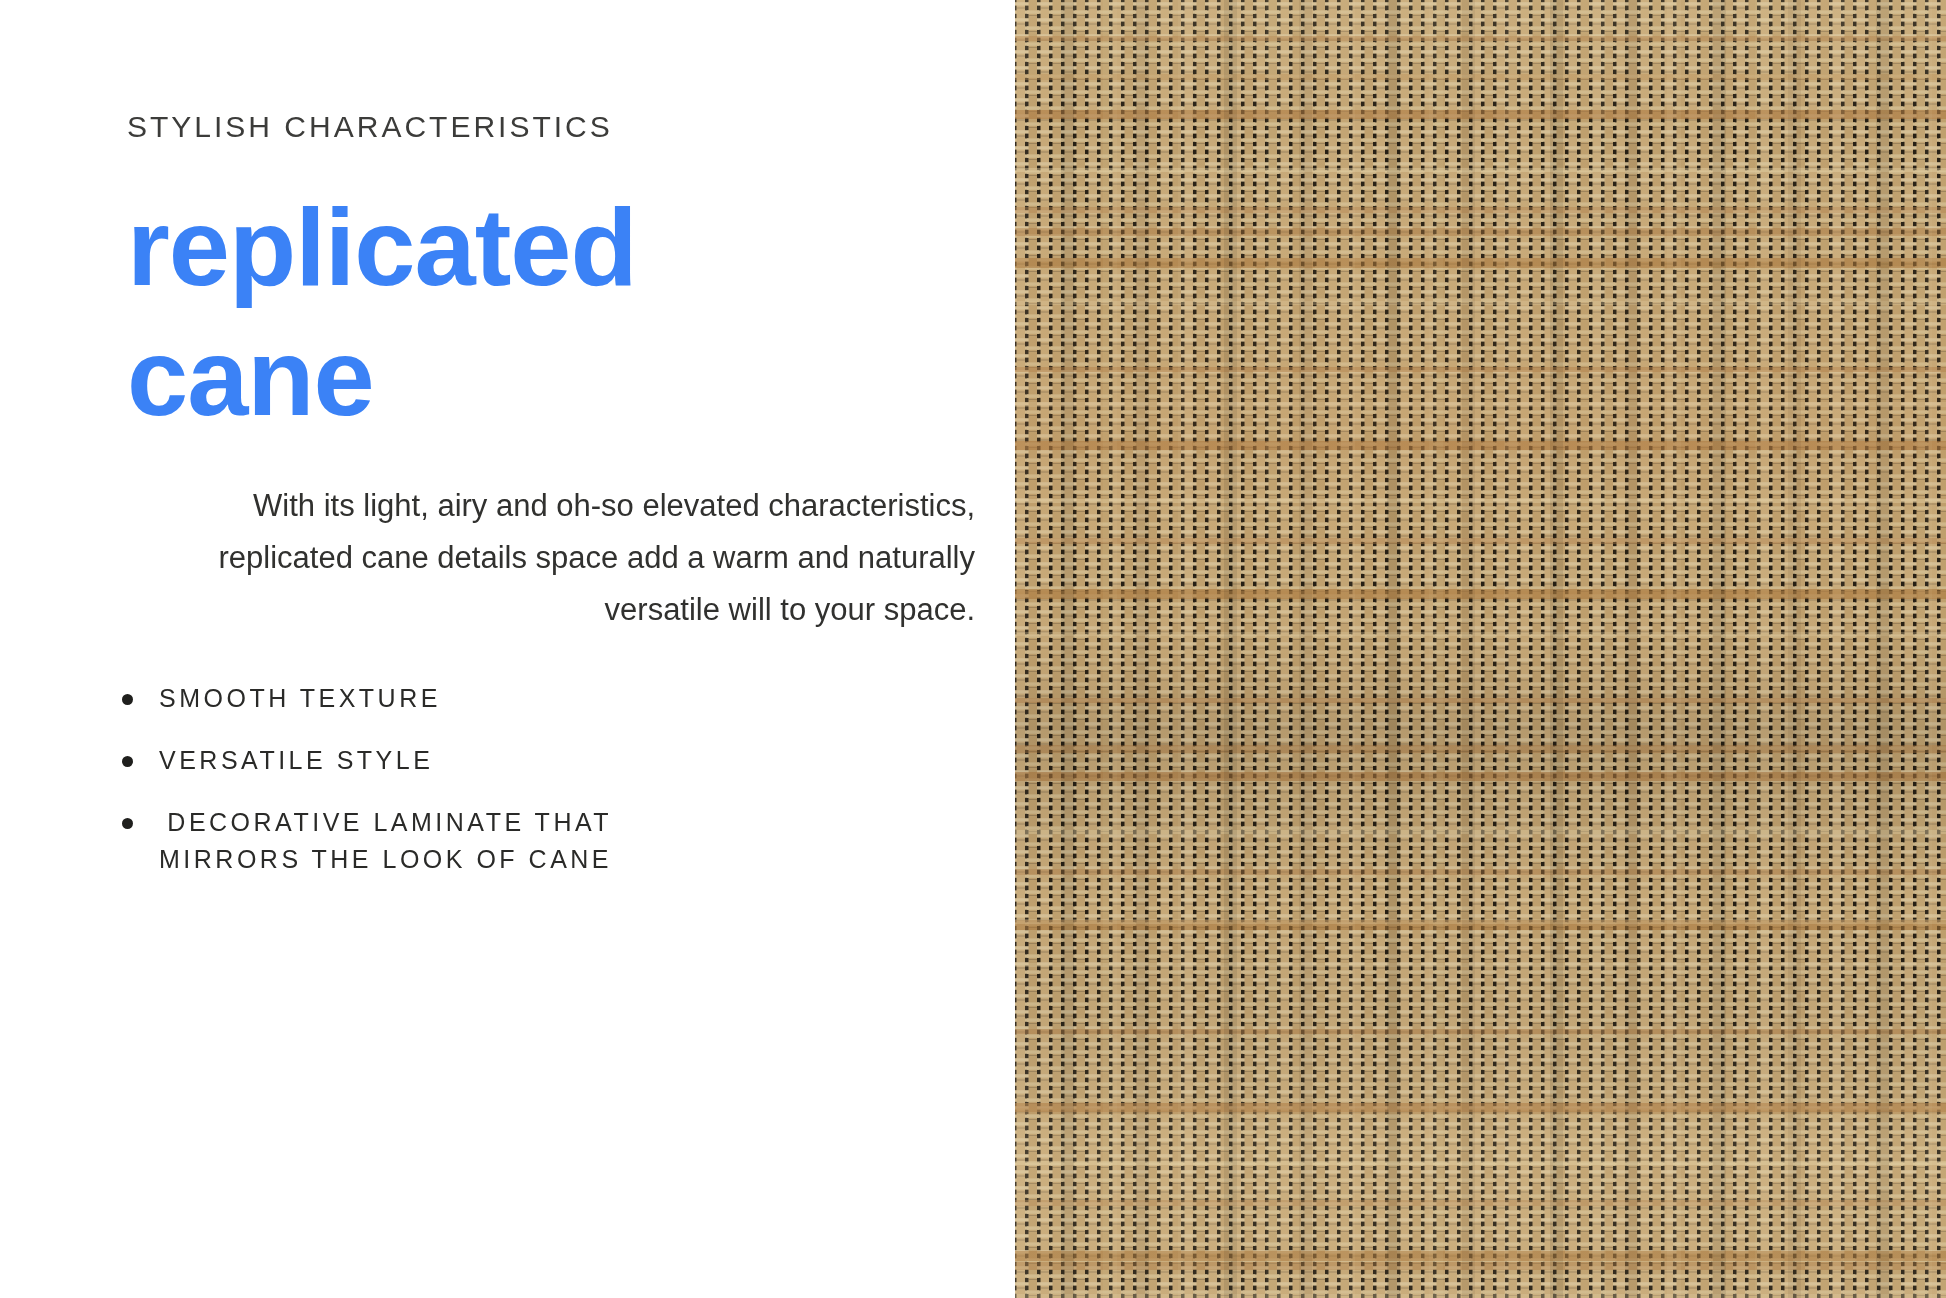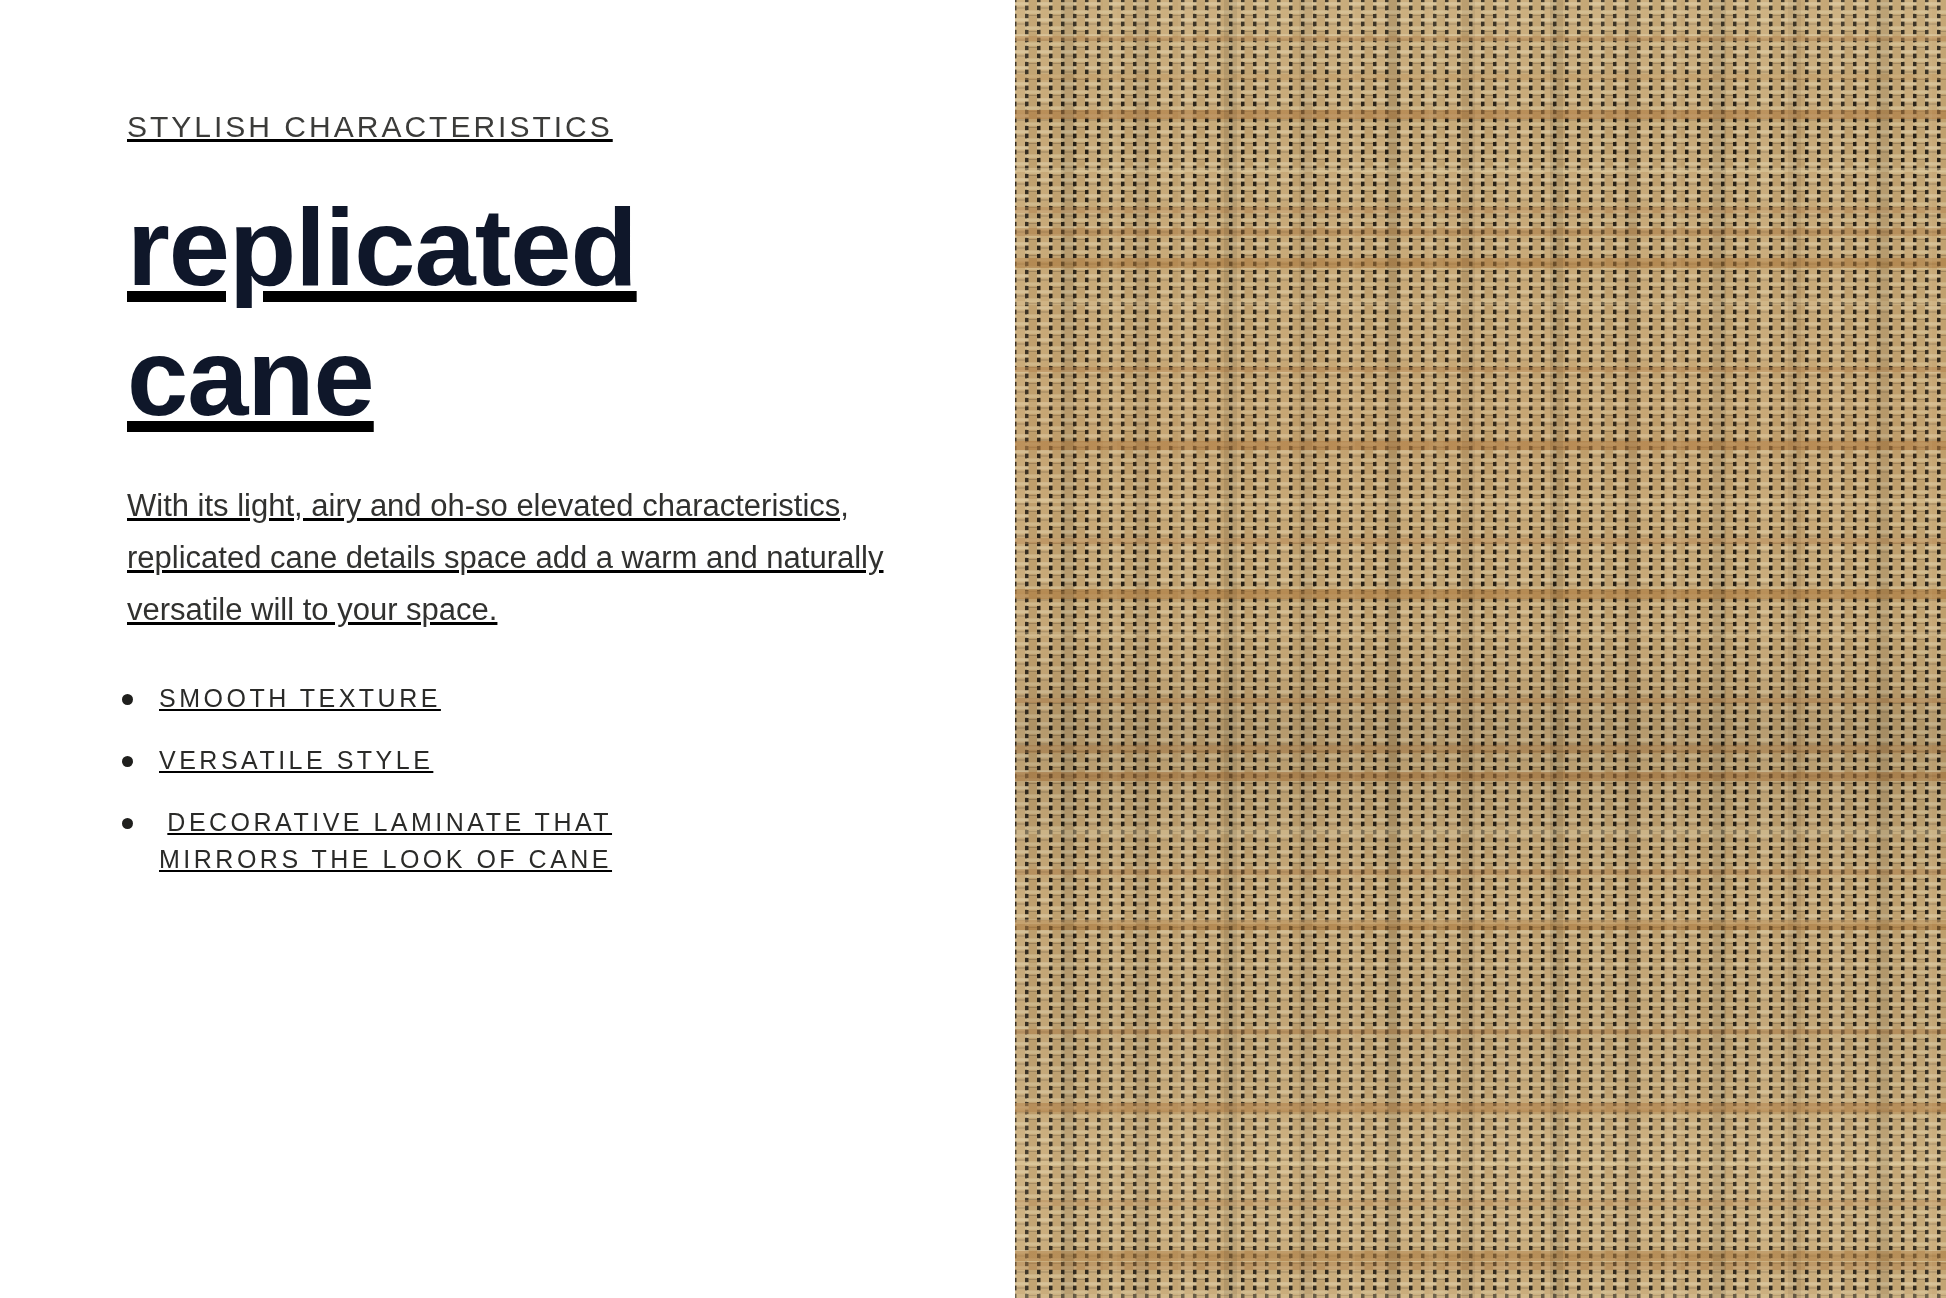--- a/index.html
+++ b/index.html
@@ -9,7 +9,7 @@
     overflow: hidden;
     font-family: "Liberation Sans", sans-serif;
   }
-  .page { display: flex; width: 1946px; height: 1298px; text-decoration: underline; }
+  .page { display: flex; width: 1946px; height: 1298px; }
 
   
   .left {

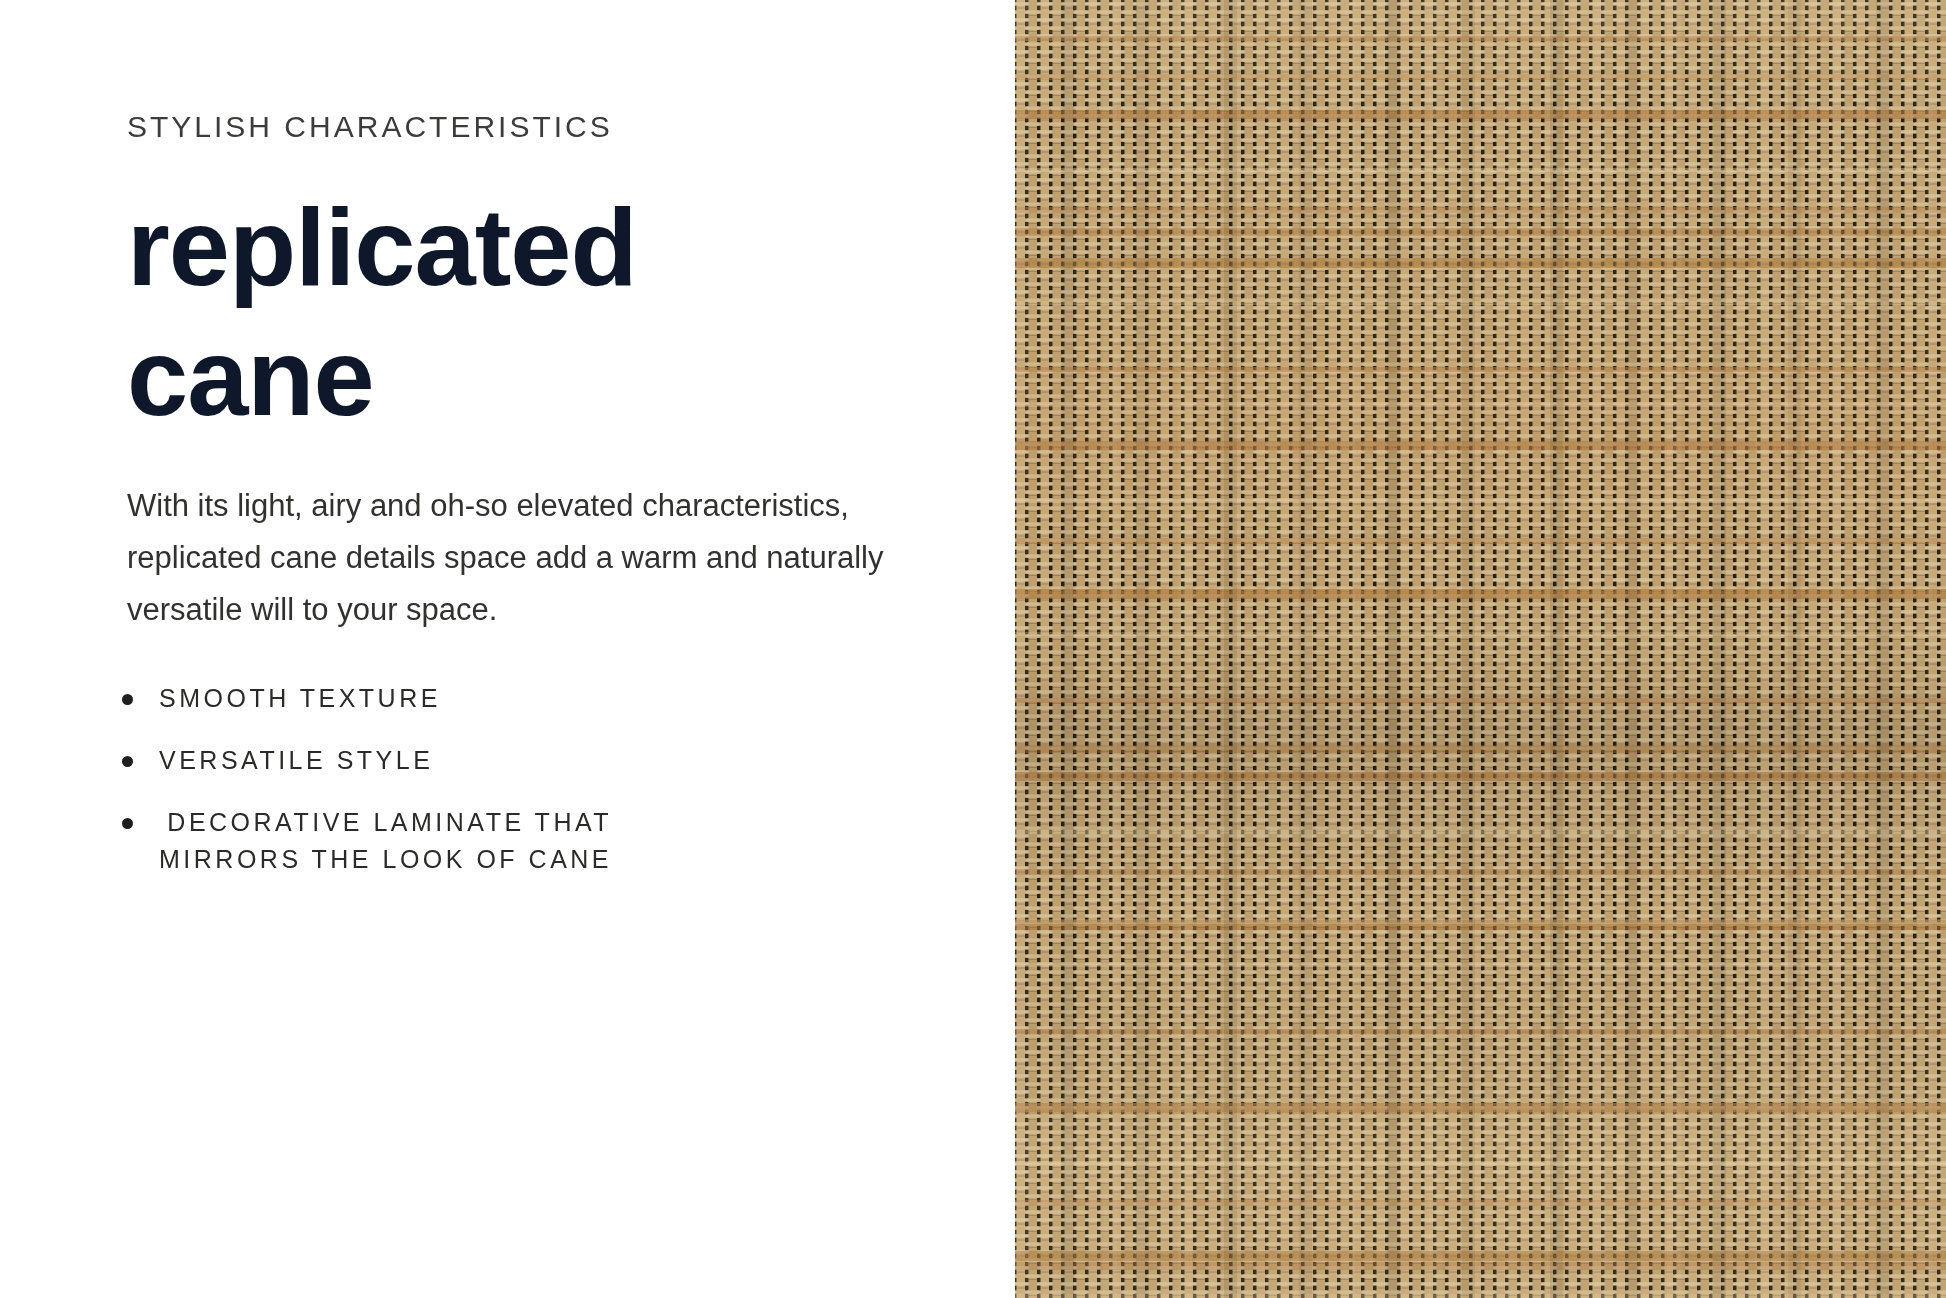--- a/index.html
+++ b/index.html
@@ -31,7 +31,7 @@
     font-size: 110px; line-height: 130px;
     font-weight: 700;
     letter-spacing: -1px;
-    color: #0f172a;
+    color: #3b82f6;
   }
   .desc {
     margin: 38px 0 0;

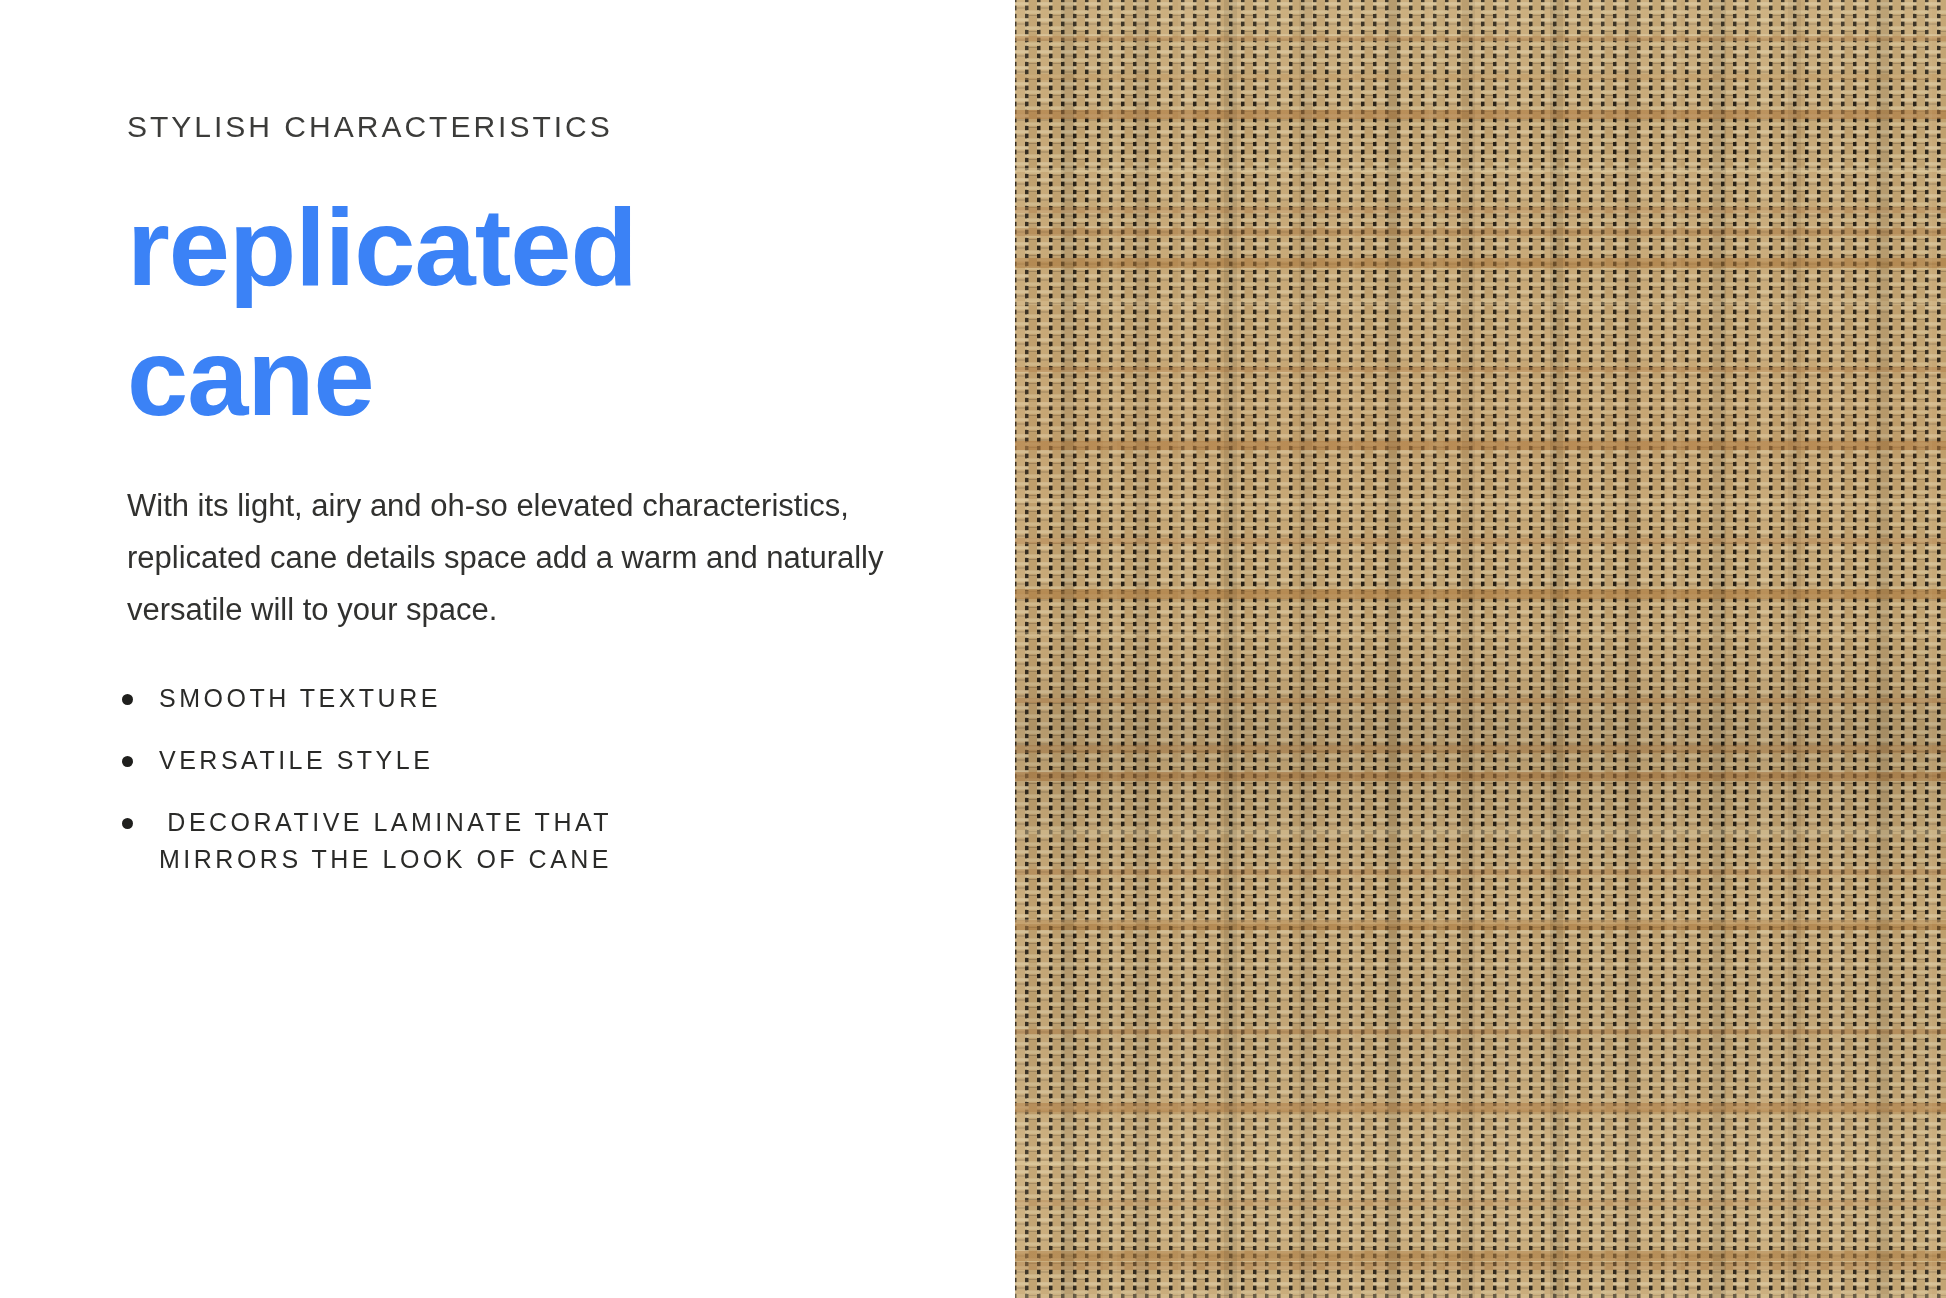--- a/index.html
+++ b/index.html
@@ -39,7 +39,7 @@
     font-weight: 400;
     color: #31312f;
   }
-  .desc .dline { display: block; }
+  .desc .dline { display: block; text-align: right; }
   .features {
     list-style: none;
     margin: 44px 0 0; padding: 0;

